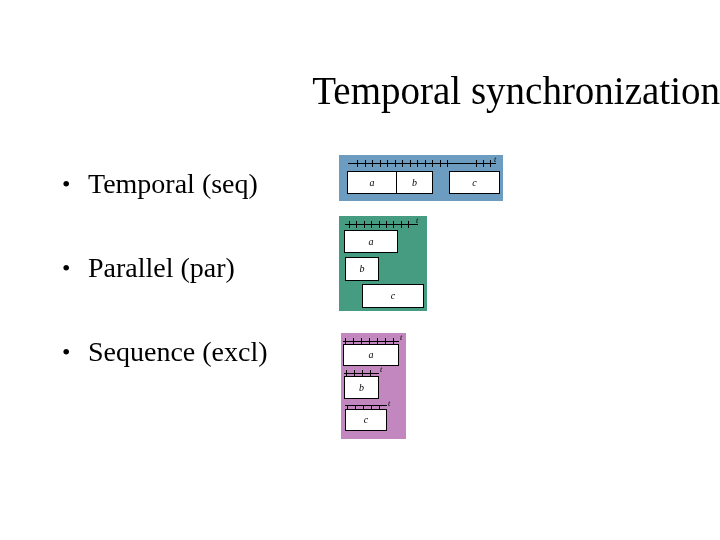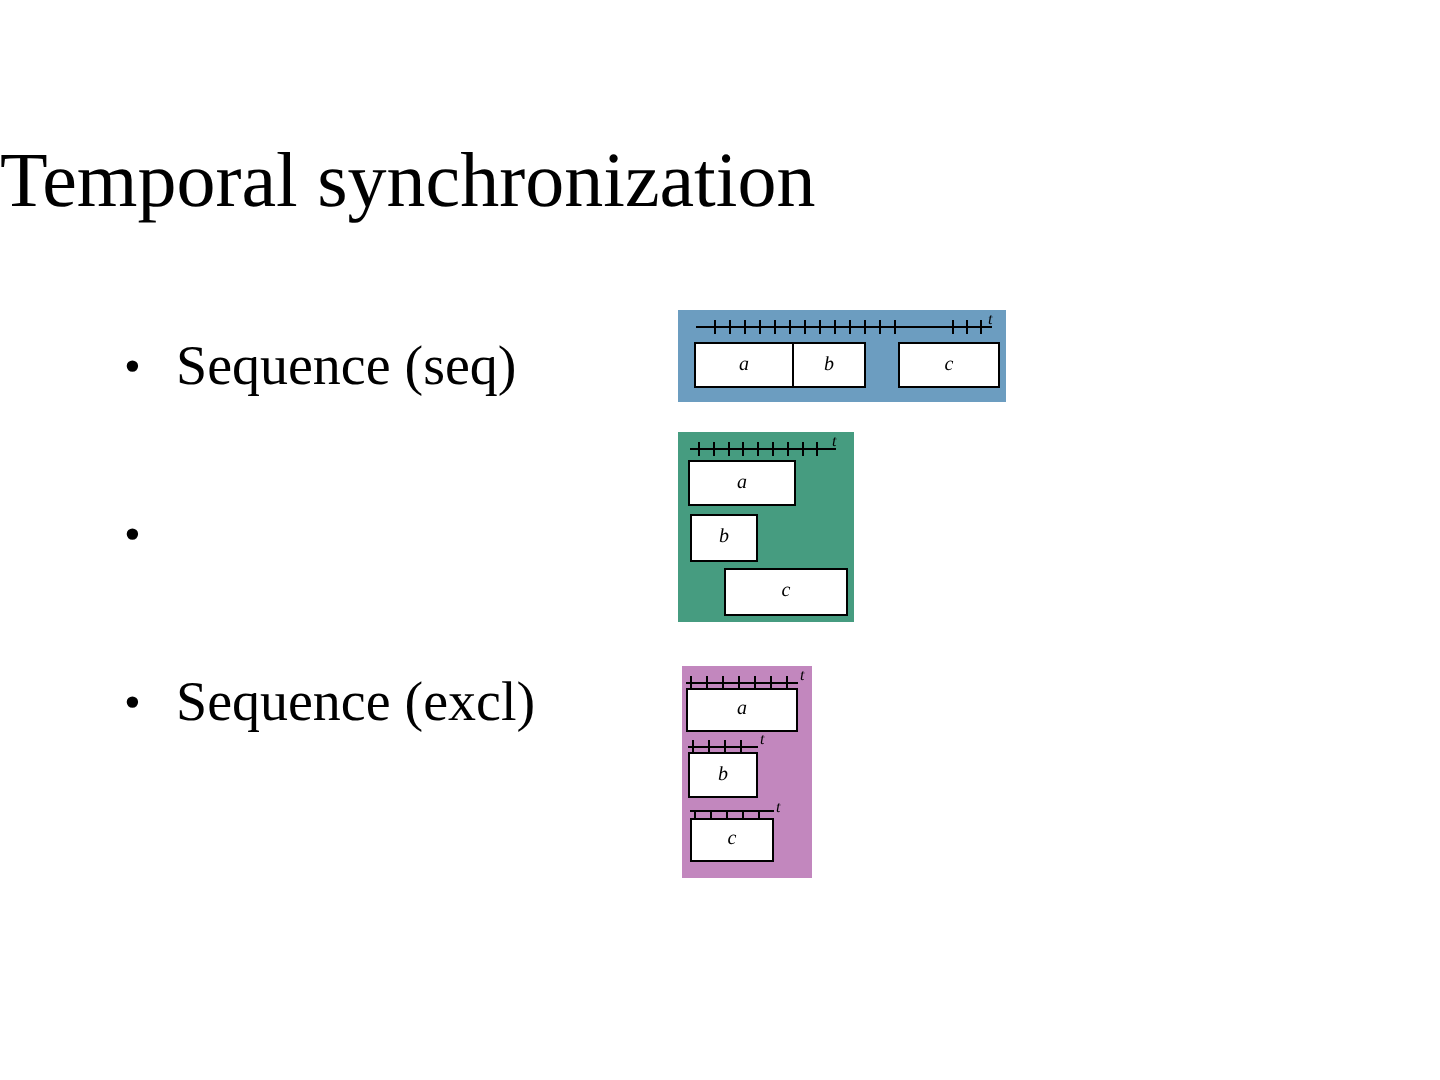--- a/index.html
+++ b/index.html
@@ -9,7 +9,7 @@
   }
   .title{
     position:absolute;top:70px;left:0;width:100%;
-    text-align:left;font-size:39px;line-height:1.1;white-space:nowrap;
+    text-align:right;font-size:39px;line-height:1.1;white-space:nowrap;
   }
   .bullet{
     position:absolute;left:62px;display:flex;align-items:flex-start;

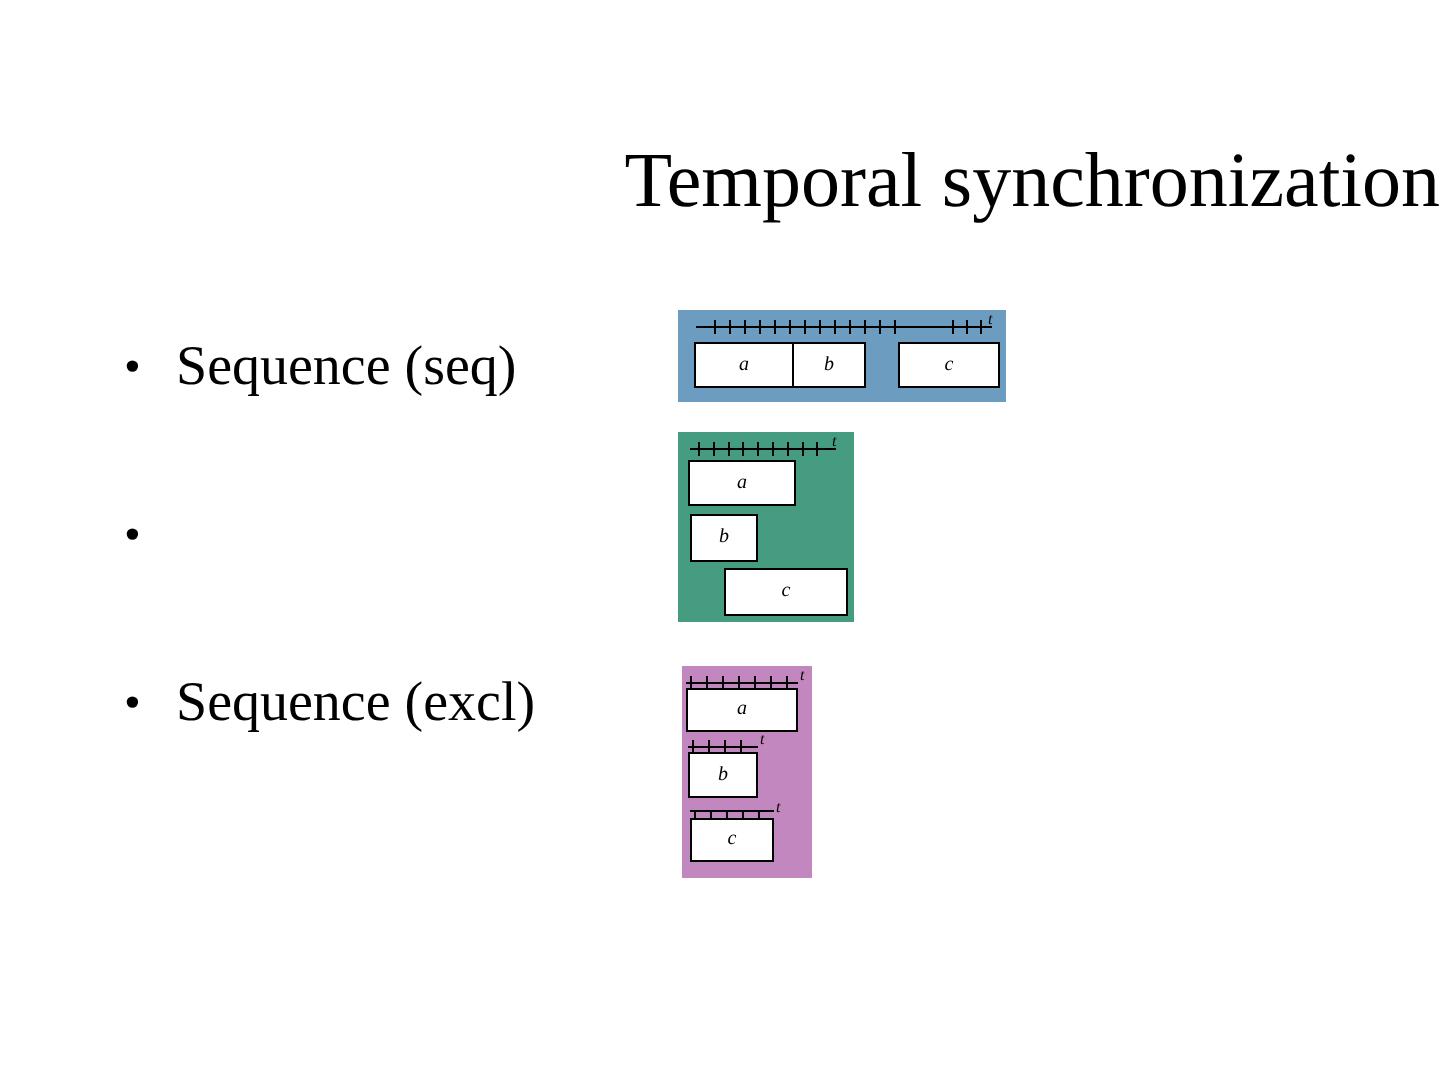--- a/index.html
+++ b/index.html
@@ -47,7 +47,7 @@
 
   <div class="bullet" style="top:168px;">
     <span class="marker">•</span>
-    <span>Sequence (seq)</span>
+    <span>Temporal (seq)</span>
   </div>
   <div class="bullet" style="top:252px;">
     <span class="marker">•</span>

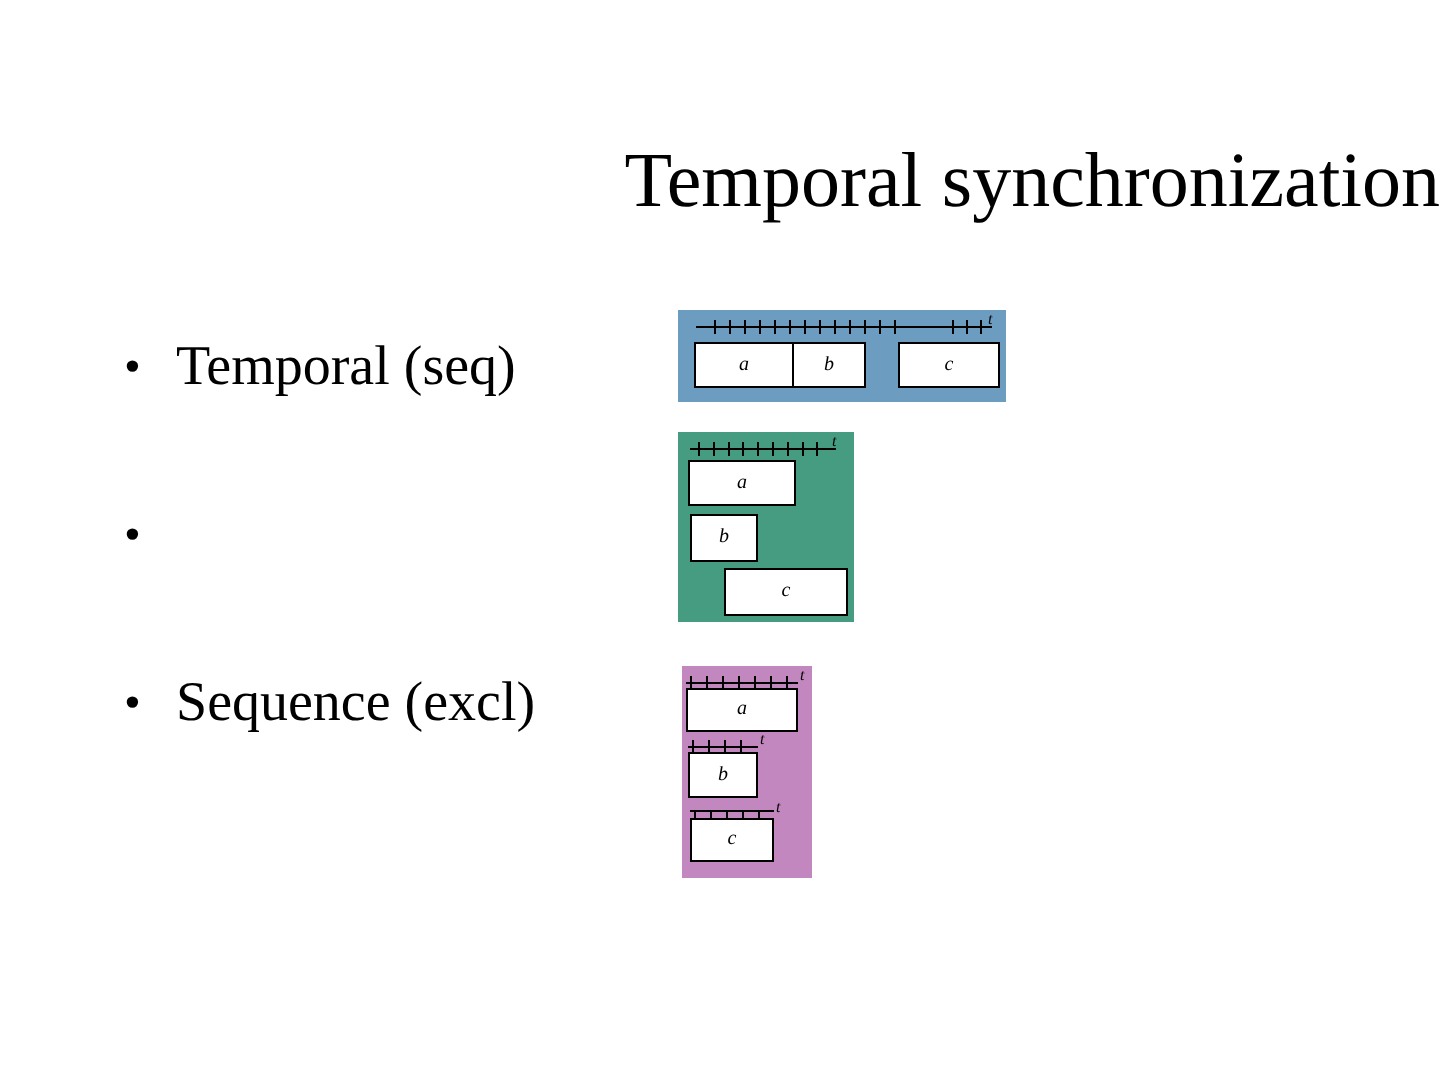--- a/index.html
+++ b/index.html
@@ -51,6 +51,7 @@
   </div>
   <div class="bullet" style="top:252px;">
     <span class="marker">•</span>
+    <span>Parallel (par)</span>
   </div>
   <div class="bullet" style="top:336px;">
     <span class="marker">•</span>

